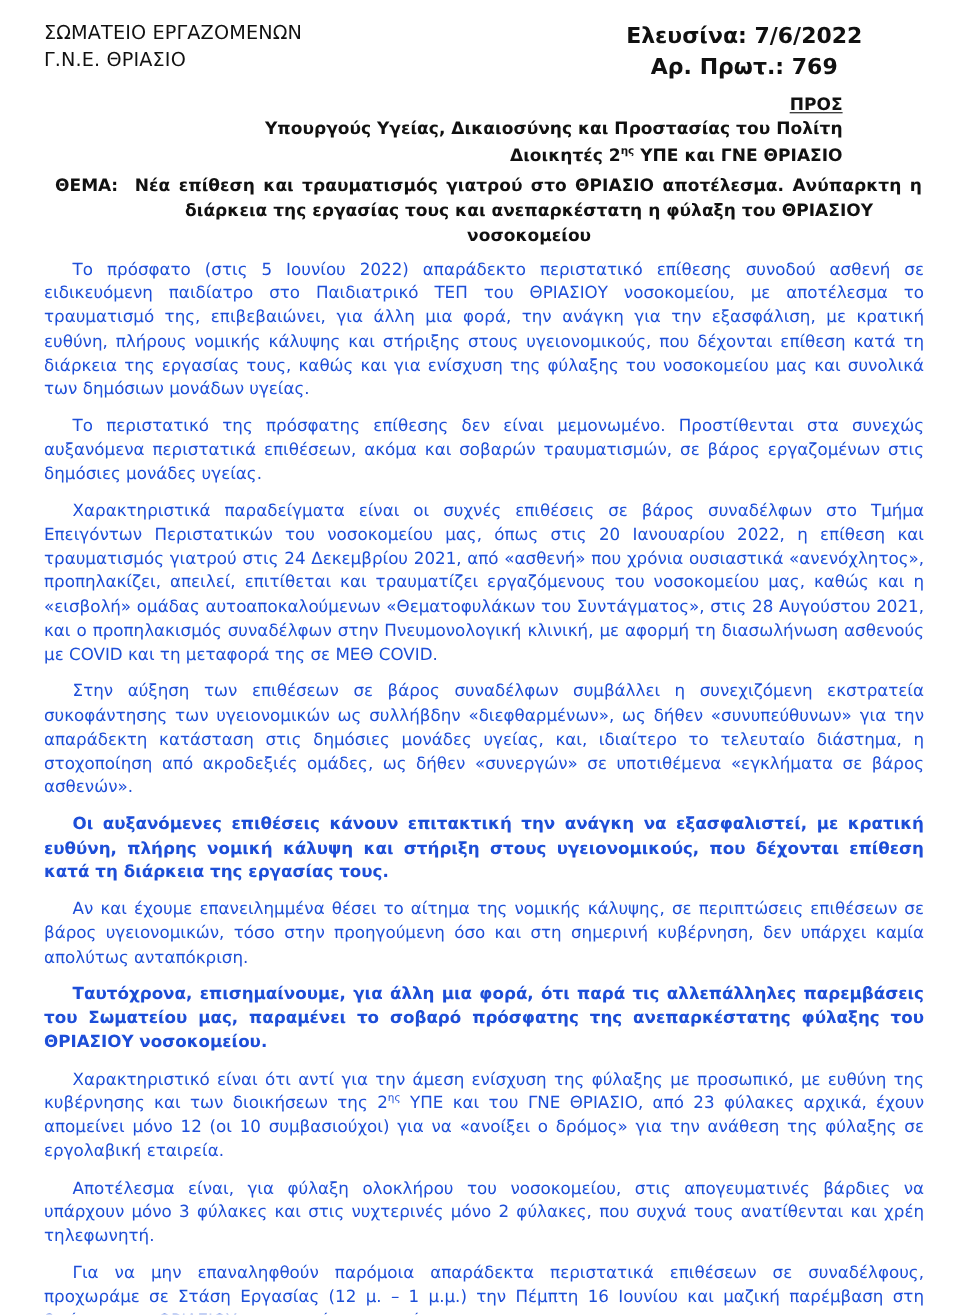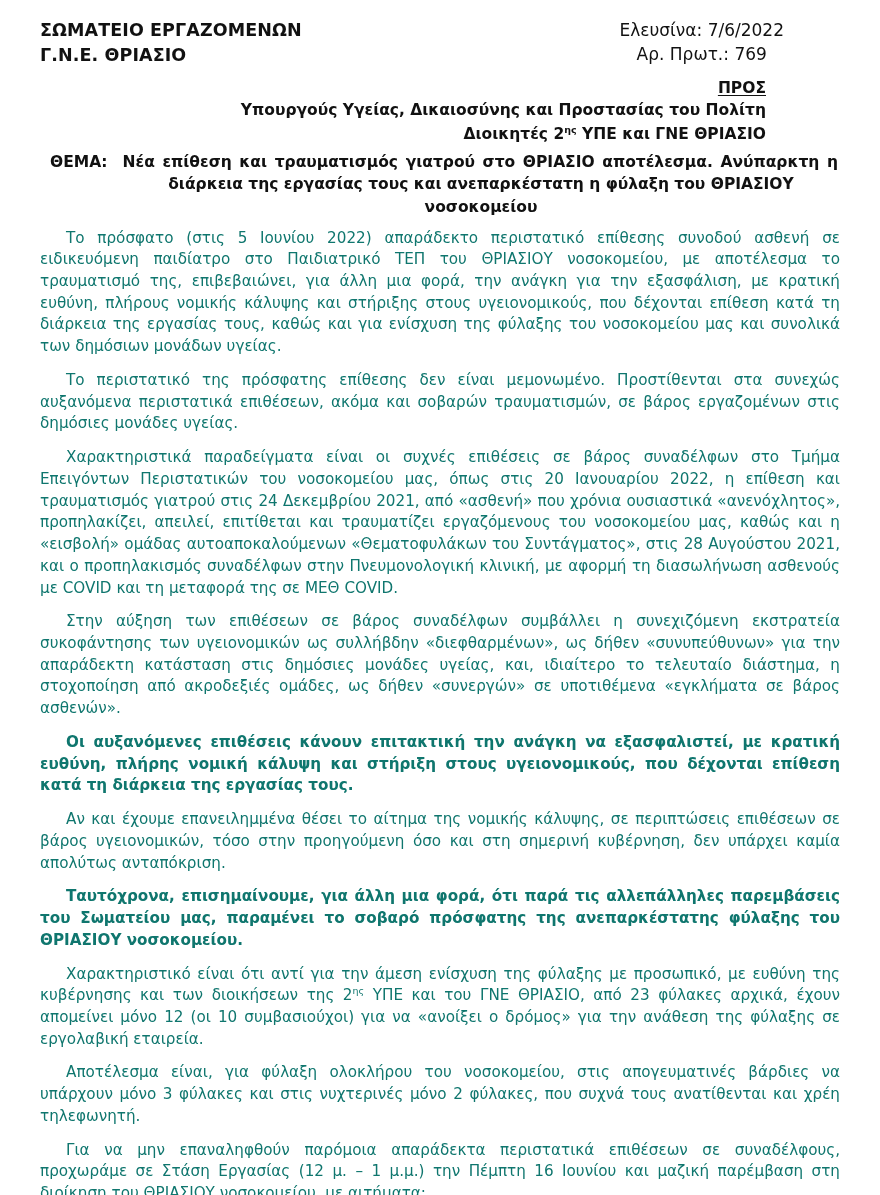--- a/index.html
+++ b/index.html
@@ -30,7 +30,7 @@
   }
   .org-block {
     font-size: 17.5px;
-    font-weight: bold;
+    font-weight: normal;
     line-height: 1.42;
     letter-spacing: 0.1px;
     white-space: nowrap;

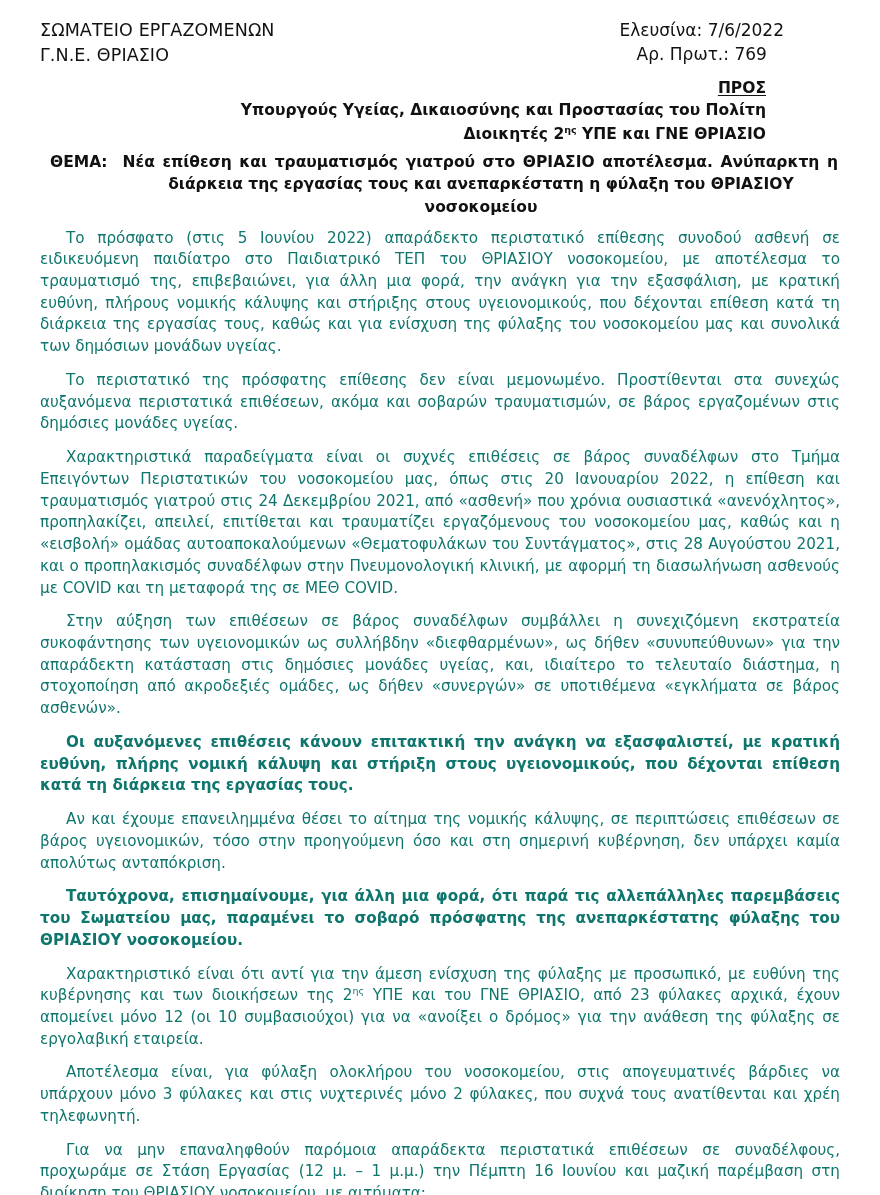--- a/index.html
+++ b/index.html
@@ -38,8 +38,8 @@
   .org-block div { white-space: nowrap; }
 
   .meta-block {
-    font-size: 17px;
-    font-weight: normal;
+    font-size: 20px;
+    font-weight: bold;
     line-height: 1.42;
     text-align: center;
     padding-right: 56px;

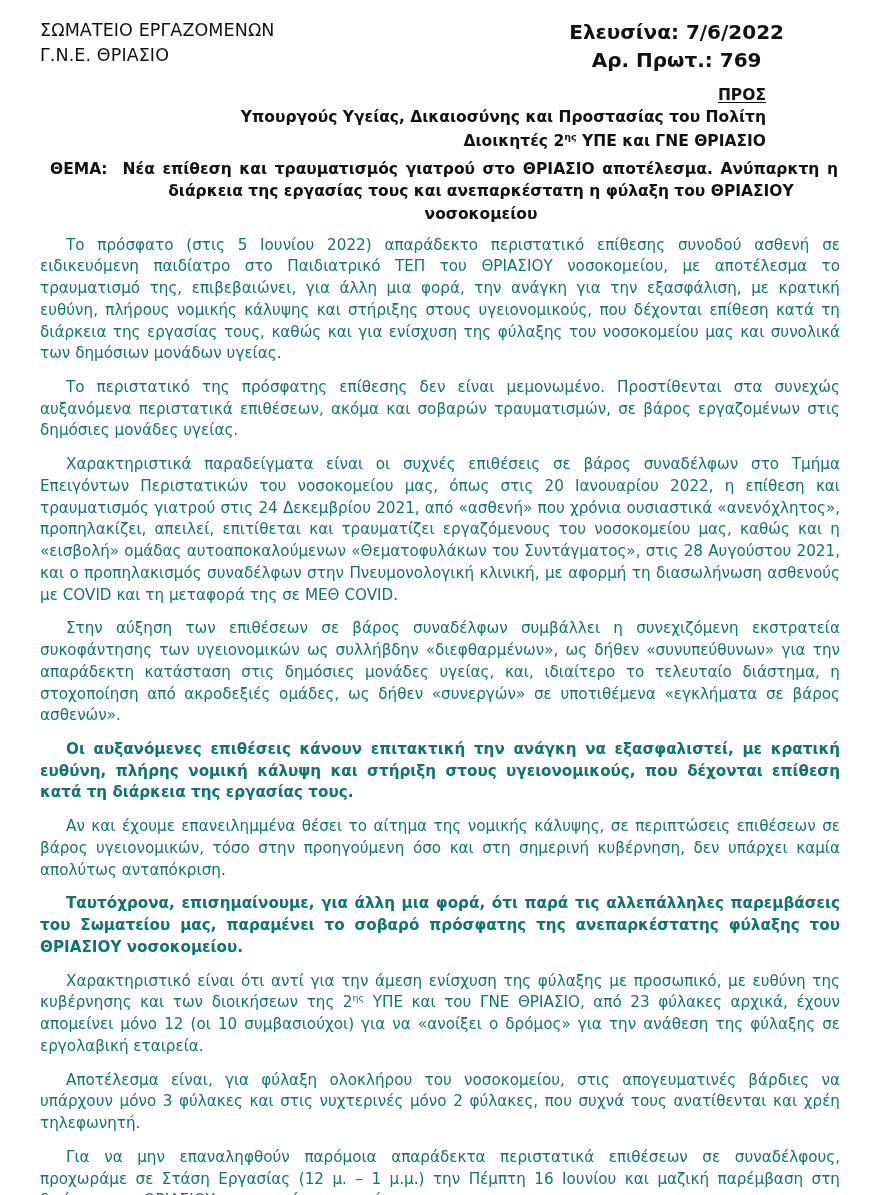--- a/index.html
+++ b/index.html
@@ -96,7 +96,7 @@
     line-height: 1.43;
     text-align: justify;
     text-indent: 26px;
-    color: #0f766e;
+    color: #1d4ed8;
   }
   p.para.bold {
     font-weight: bold;

